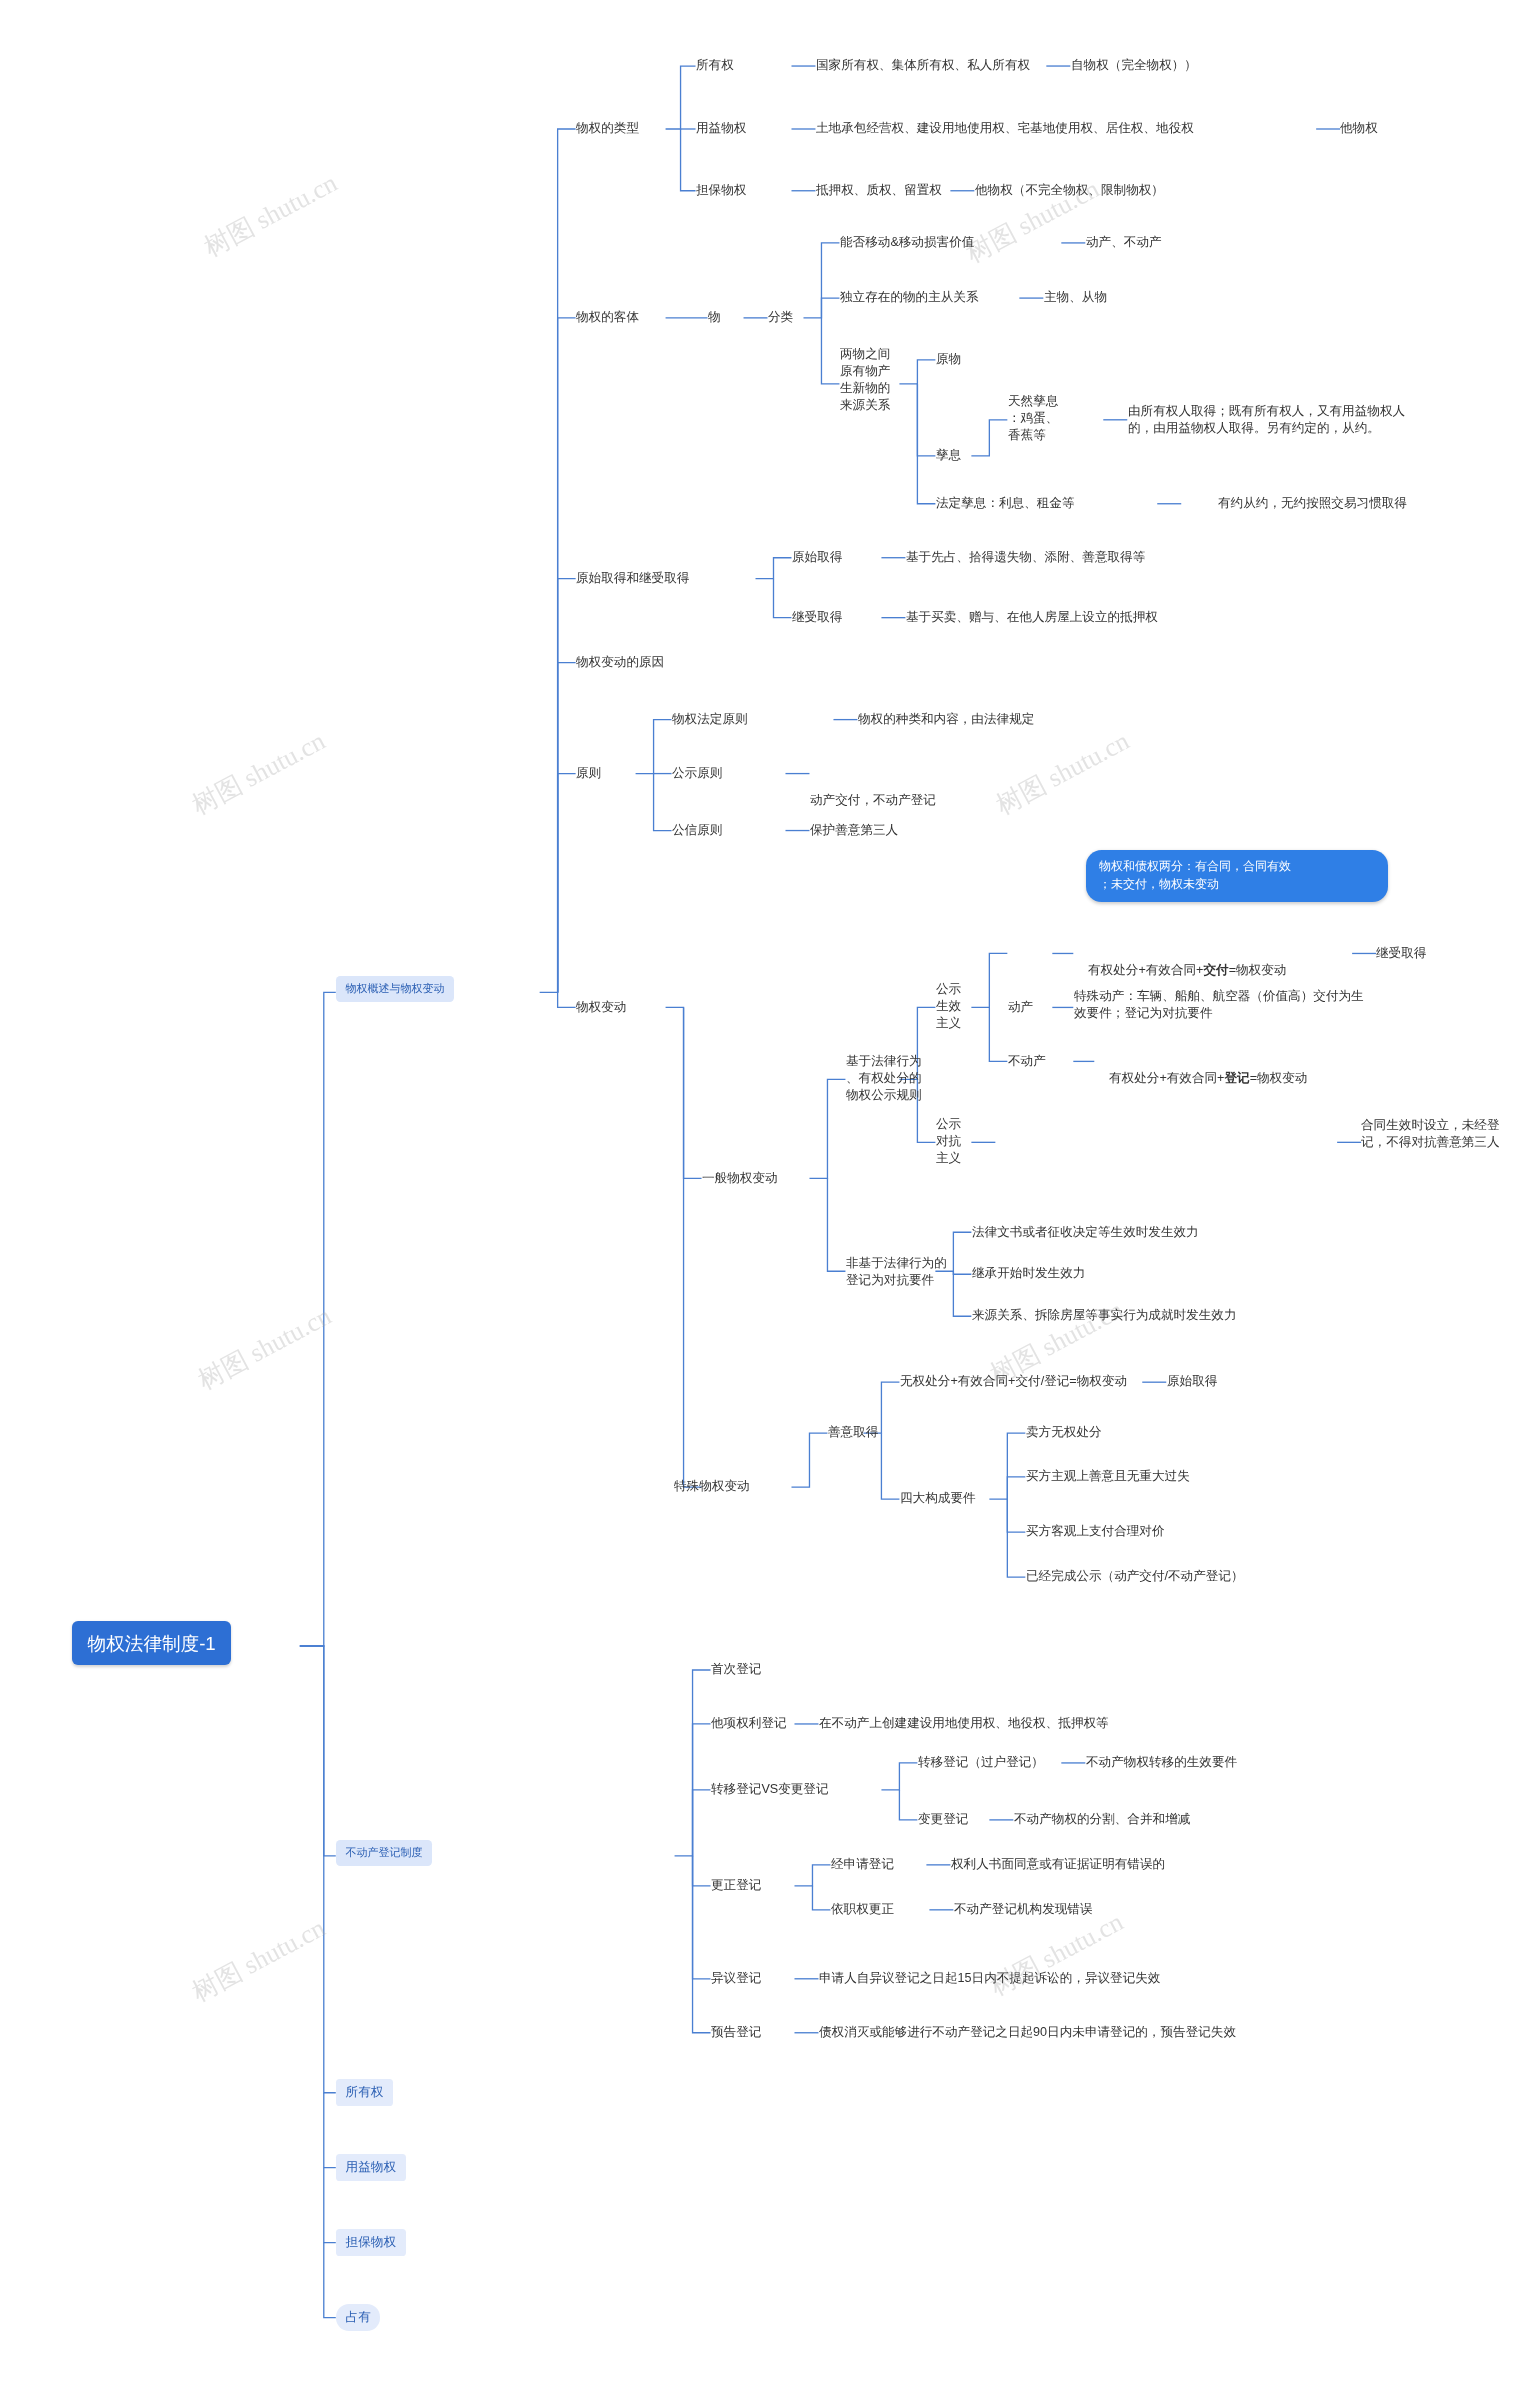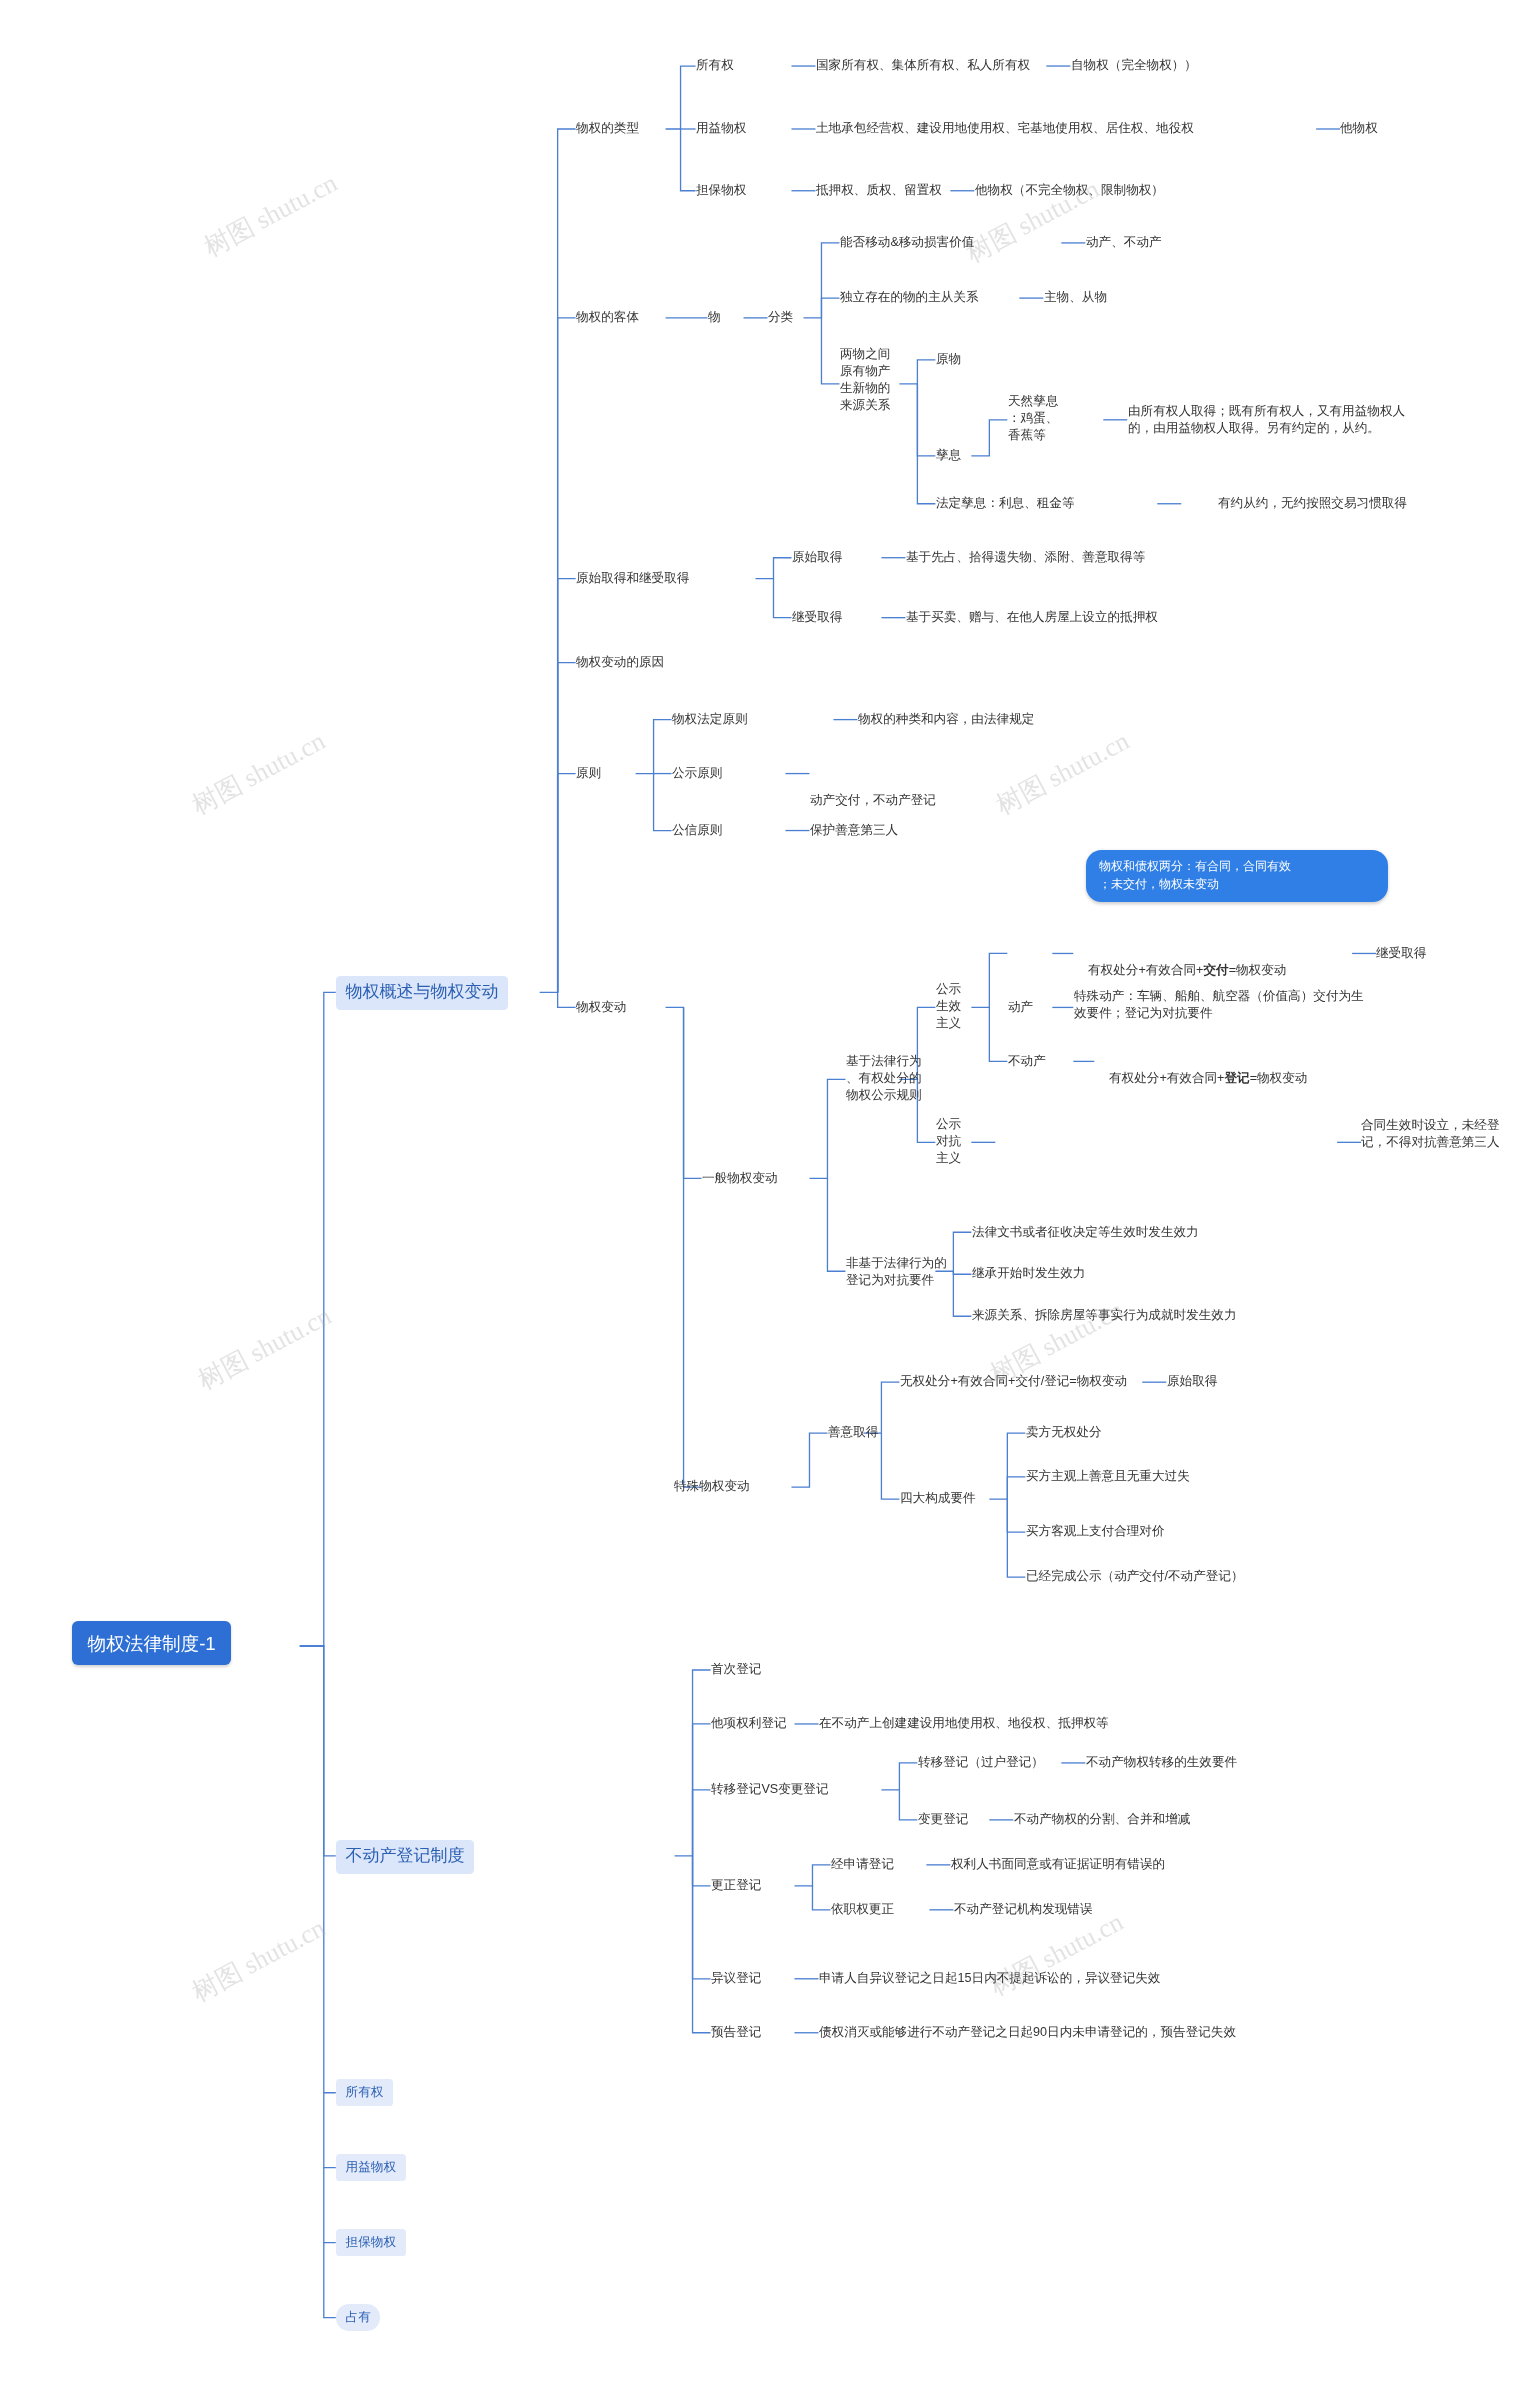--- a/index.html
+++ b/index.html
@@ -9,7 +9,7 @@
   .node{position:absolute;color:#333333;font-size:12.6px;line-height:1.35;white-space:pre;}
   .node.wrap{white-space:pre-line;}
   .root{background:#2d6fd4;color:#ffffff;border-radius:6px;padding:9.6px 15.6px;font-size:18.6px;font-weight:normal;box-shadow:0 1.2px 3px rgba(0,0,0,.18);}
-  .l1{background:#dbe6fa;color:#2b5fb3;border-radius:4.2px;padding:5.4px 9.6px;font-size:17px;}
+  .l1{background:#dbe6fa;color:#2b5fb3;border-radius:4.2px;padding:5.4px 9.6px;font-size:11px;}
   .bubble{background:#2f7fe6;color:#ffffff;border-radius:15.6px;padding:8.4px 13px;font-size:12px;line-height:1.45;box-shadow:0 1.2px 3.6px rgba(0,0,0,.2);}
   .bold{font-weight:bold;}
   .wm{position:absolute;color:rgba(170,170,170,.33);font-size:26px;font-family:"Liberation Serif","DejaVu Serif",serif;transform:rotate(-28deg);transform-origin:left top;white-space:pre;user-select:none;}

